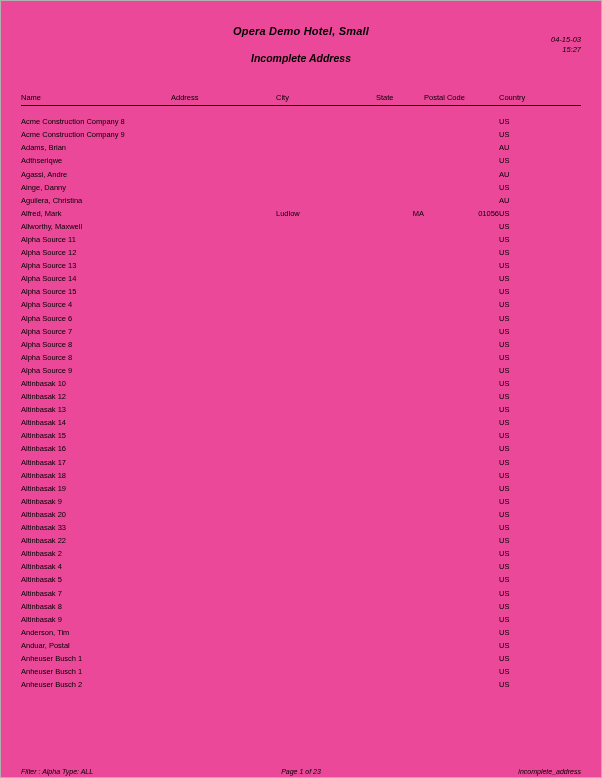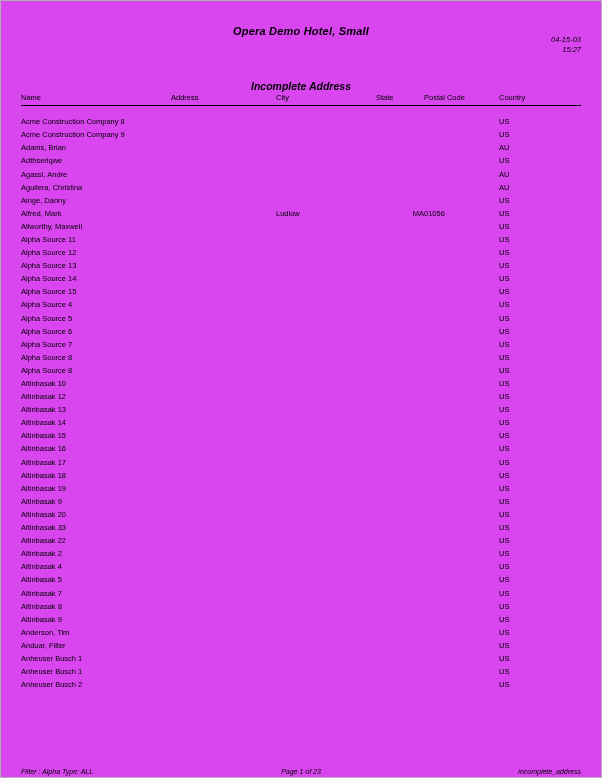--- a/index.html
+++ b/index.html
@@ -16,7 +16,7 @@
     height: 778px;
     box-sizing: border-box;
     border: 1px solid #b0b0b0;
-    background: #d946ef;
+    background: #ec4899;
     overflow: hidden;
   }
   .sheet {

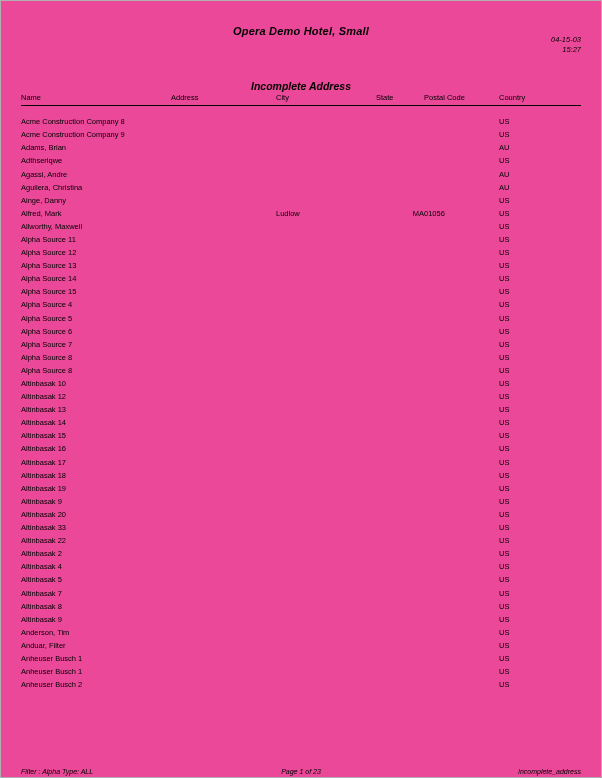--- a/index.html
+++ b/index.html
@@ -51,7 +51,6 @@
     font-weight: bold;
     font-size: 10.5px;
     color: #000;
-    margin-top: 28px;
   }
   .rpt-date {
     position: absolute;

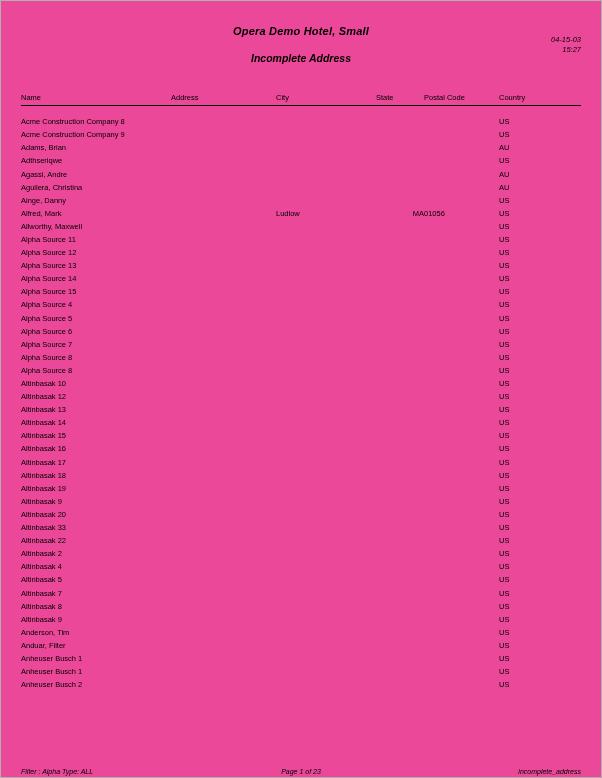--- a/index.html
+++ b/index.html
@@ -203,20 +203,20 @@
             <td class="col-country">AU</td>
           </tr>
           <tr>
+            <td class="col-name">Ainge, Danny</td>
+            <td class="col-address"></td>
+            <td class="col-city"></td>
+            <td class="col-state"></td>
+            <td class="col-postal"></td>
+            <td class="col-country">US</td>
+          </tr>
+          <tr>
             <td class="col-name">Aguilera, Christina</td>
             <td class="col-address"></td>
             <td class="col-city"></td>
             <td class="col-state"></td>
             <td class="col-postal"></td>
             <td class="col-country">AU</td>
-          </tr>
-          <tr>
-            <td class="col-name">Ainge, Danny</td>
-            <td class="col-address"></td>
-            <td class="col-city"></td>
-            <td class="col-state"></td>
-            <td class="col-postal"></td>
-            <td class="col-country">US</td>
           </tr>
           <tr>
             <td class="col-name">Alfred, Mark</td>

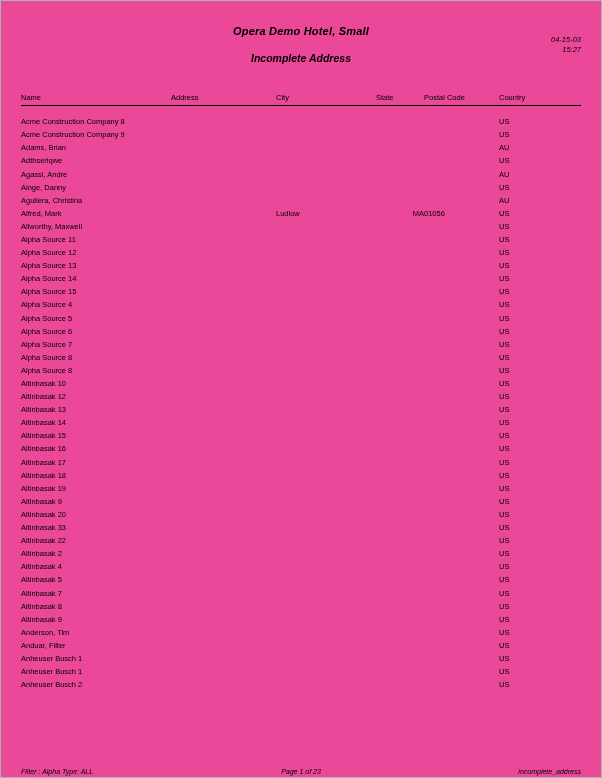--- a/index.html
+++ b/index.html
@@ -95,7 +95,7 @@
   .col-address { width: 105px; }
   .col-city    { width: 100px; }
   .col-state   { width: 48px; text-align: right; }
-  .col-postal  { width: 75px; }
+  .col-postal  { width: 75px; text-align: right; }
   .col-country { width: 82px; }
 
   .thead-pad td { height: 5px; padding: 0; }

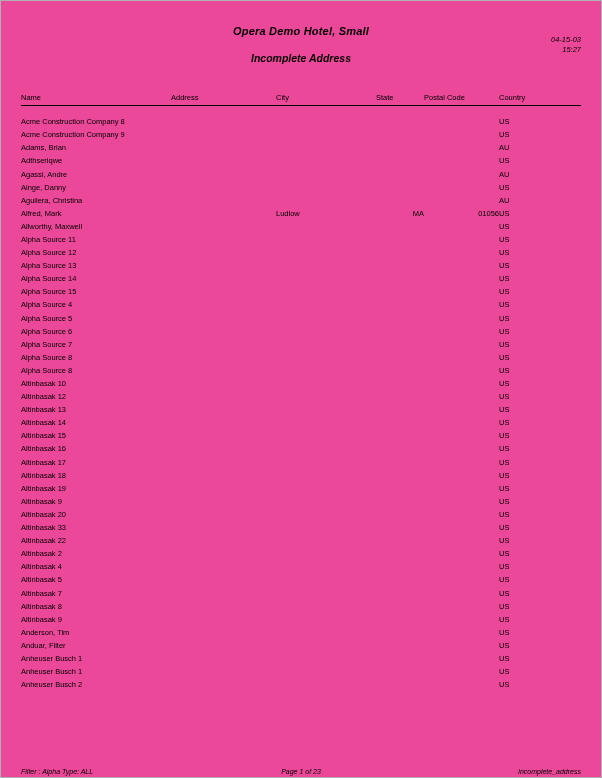--- a/index.html
+++ b/index.html
@@ -283,14 +283,6 @@
             <td class="col-country">US</td>
           </tr>
           <tr>
-            <td class="col-name">Alpha Source 5</td>
-            <td class="col-address"></td>
-            <td class="col-city"></td>
-            <td class="col-state"></td>
-            <td class="col-postal"></td>
-            <td class="col-country">US</td>
-          </tr>
-          <tr>
             <td class="col-name">Alpha Source 6</td>
             <td class="col-address"></td>
             <td class="col-city"></td>

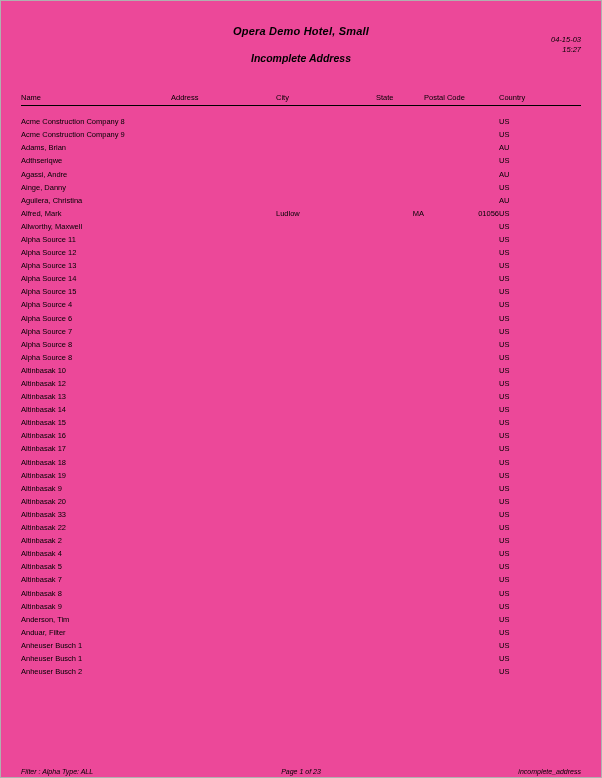--- a/index.html
+++ b/index.html
@@ -315,6 +315,14 @@
             <td class="col-country">US</td>
           </tr>
           <tr>
+            <td class="col-name">Alpha Source 9</td>
+            <td class="col-address"></td>
+            <td class="col-city"></td>
+            <td class="col-state"></td>
+            <td class="col-postal"></td>
+            <td class="col-country">US</td>
+          </tr>
+          <tr>
             <td class="col-name">Altinbasak 10</td>
             <td class="col-address"></td>
             <td class="col-city"></td>

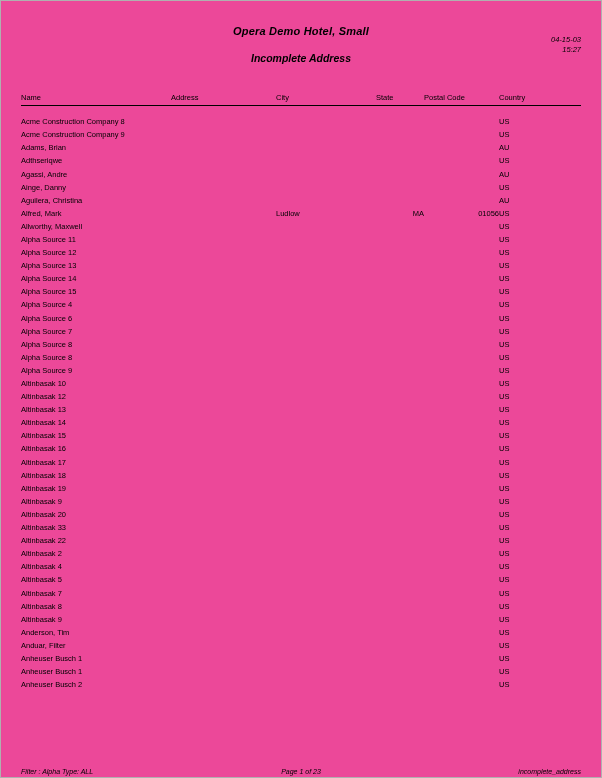--- a/index.html
+++ b/index.html
@@ -483,7 +483,7 @@
             <td class="col-country">US</td>
           </tr>
           <tr>
-            <td class="col-name">Anduar, Filter</td>
+            <td class="col-name">Anduar, Postal</td>
             <td class="col-address"></td>
             <td class="col-city"></td>
             <td class="col-state"></td>

